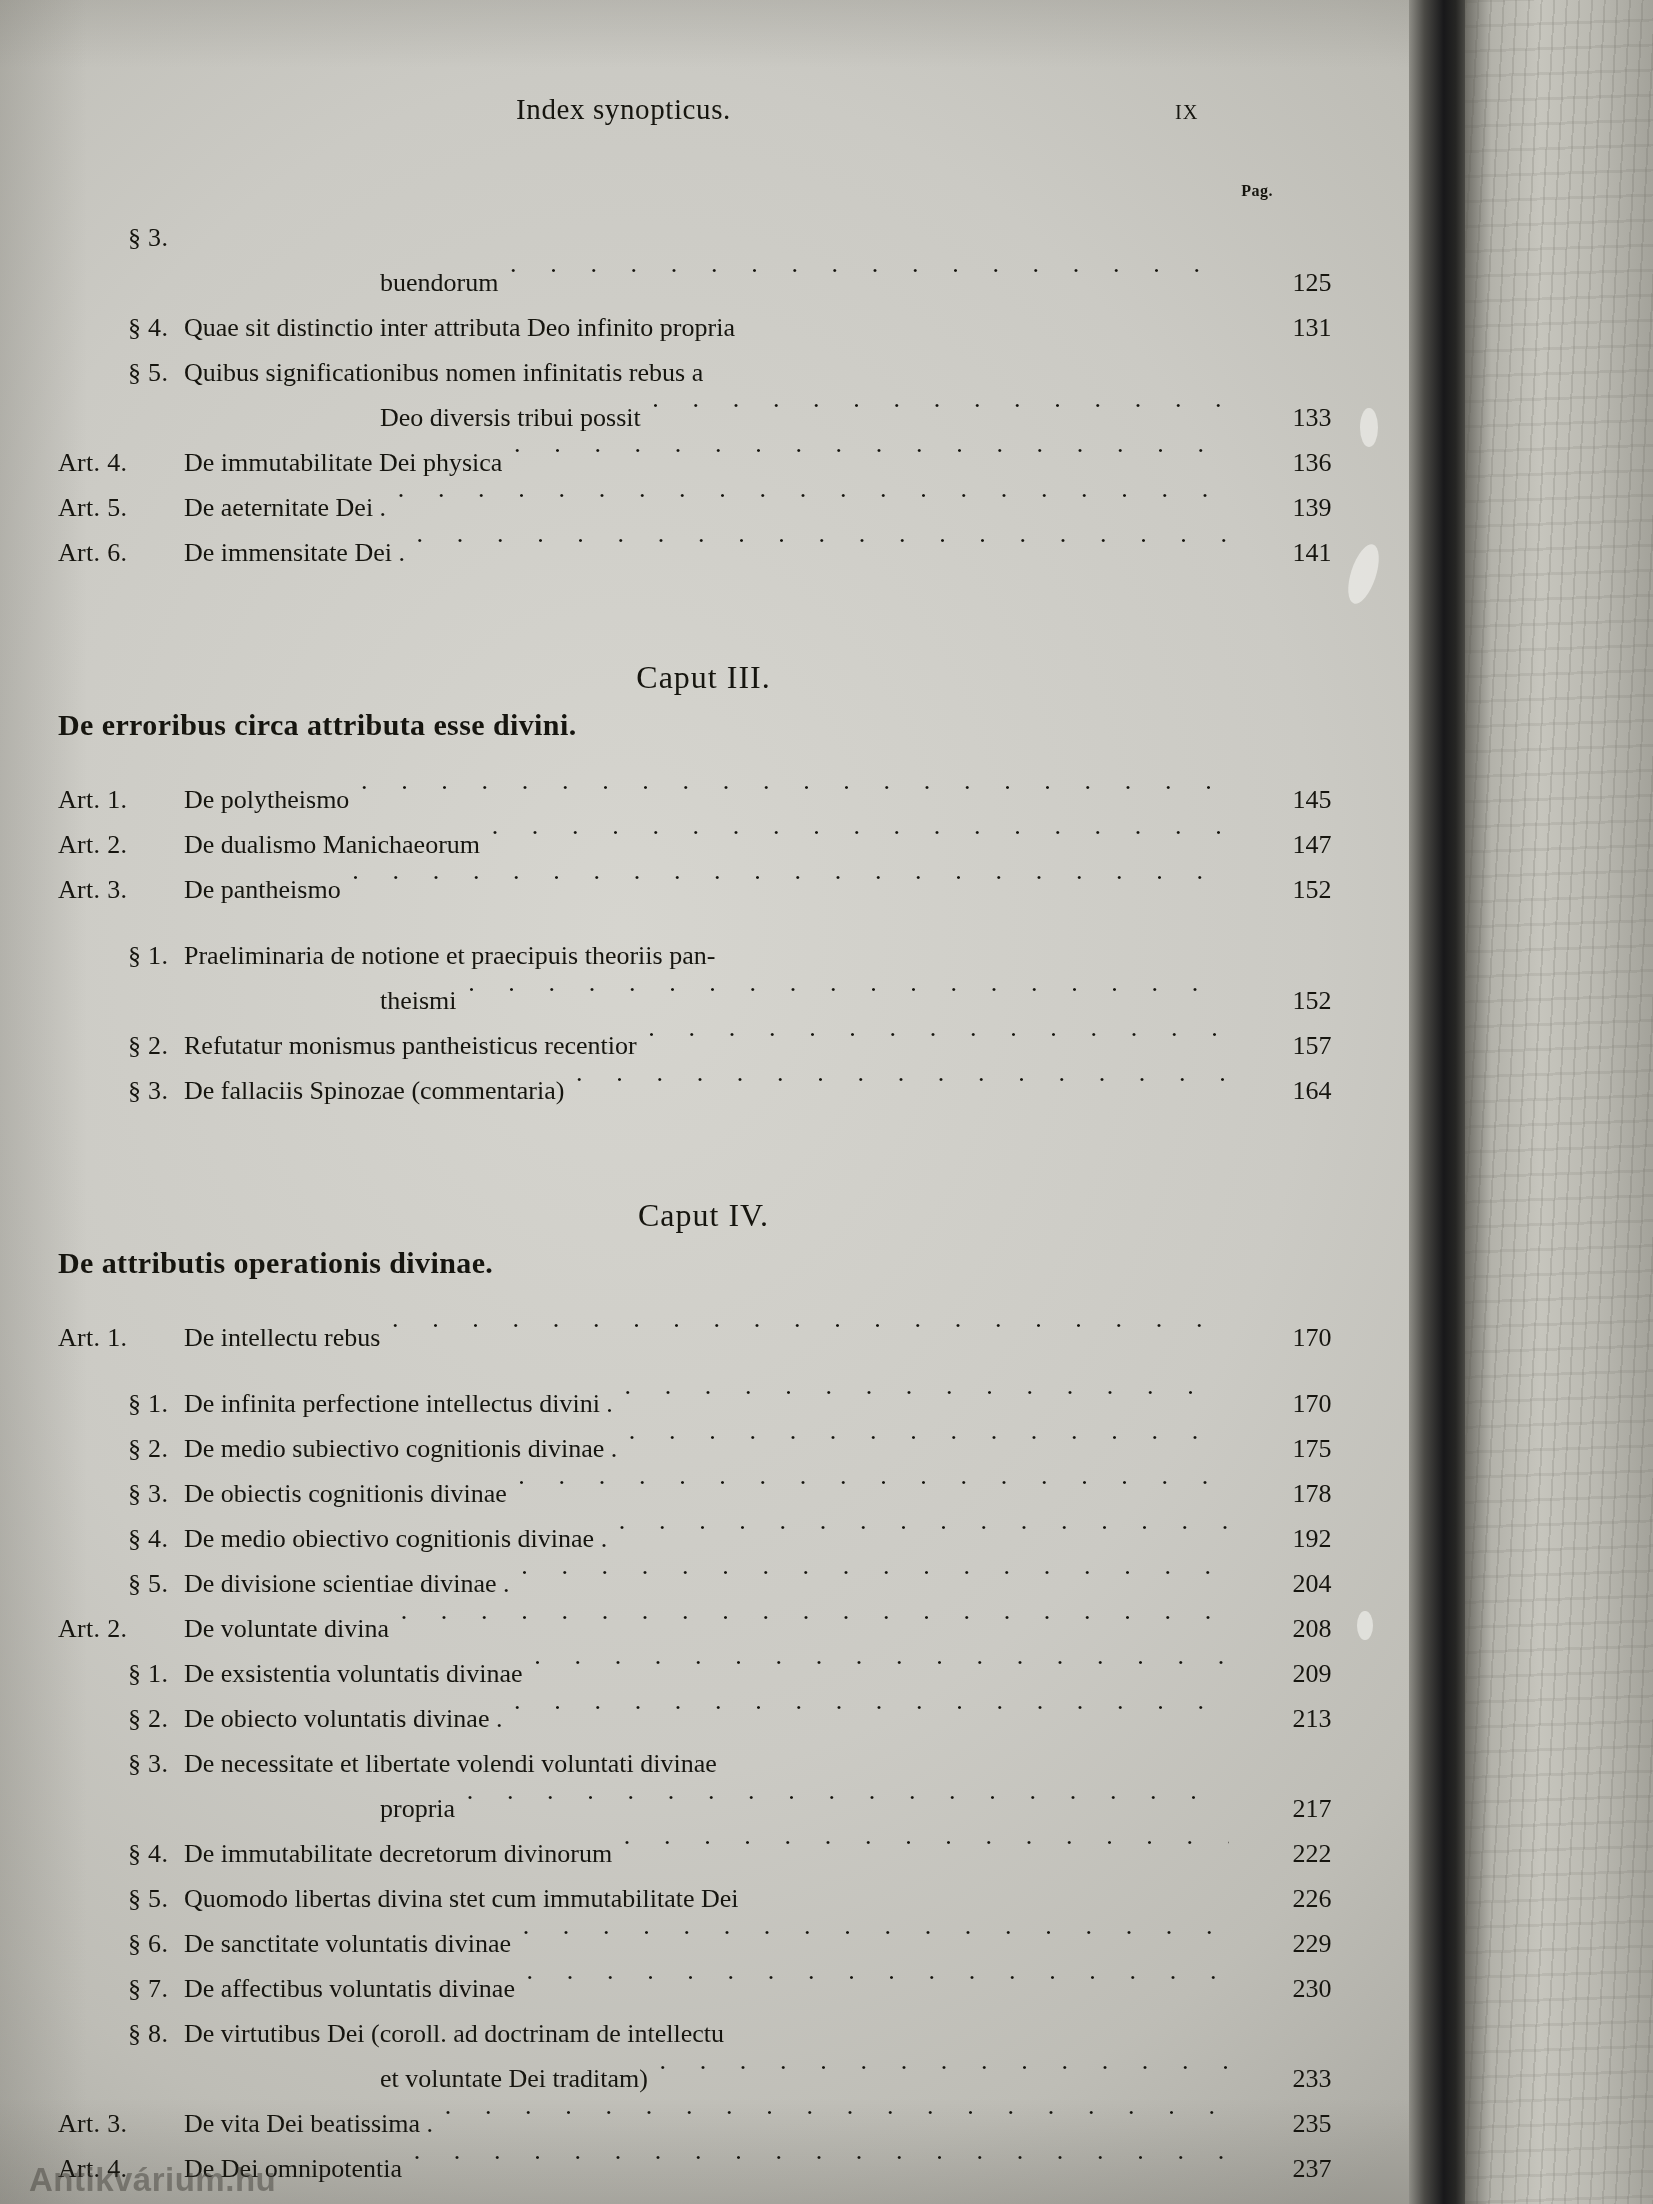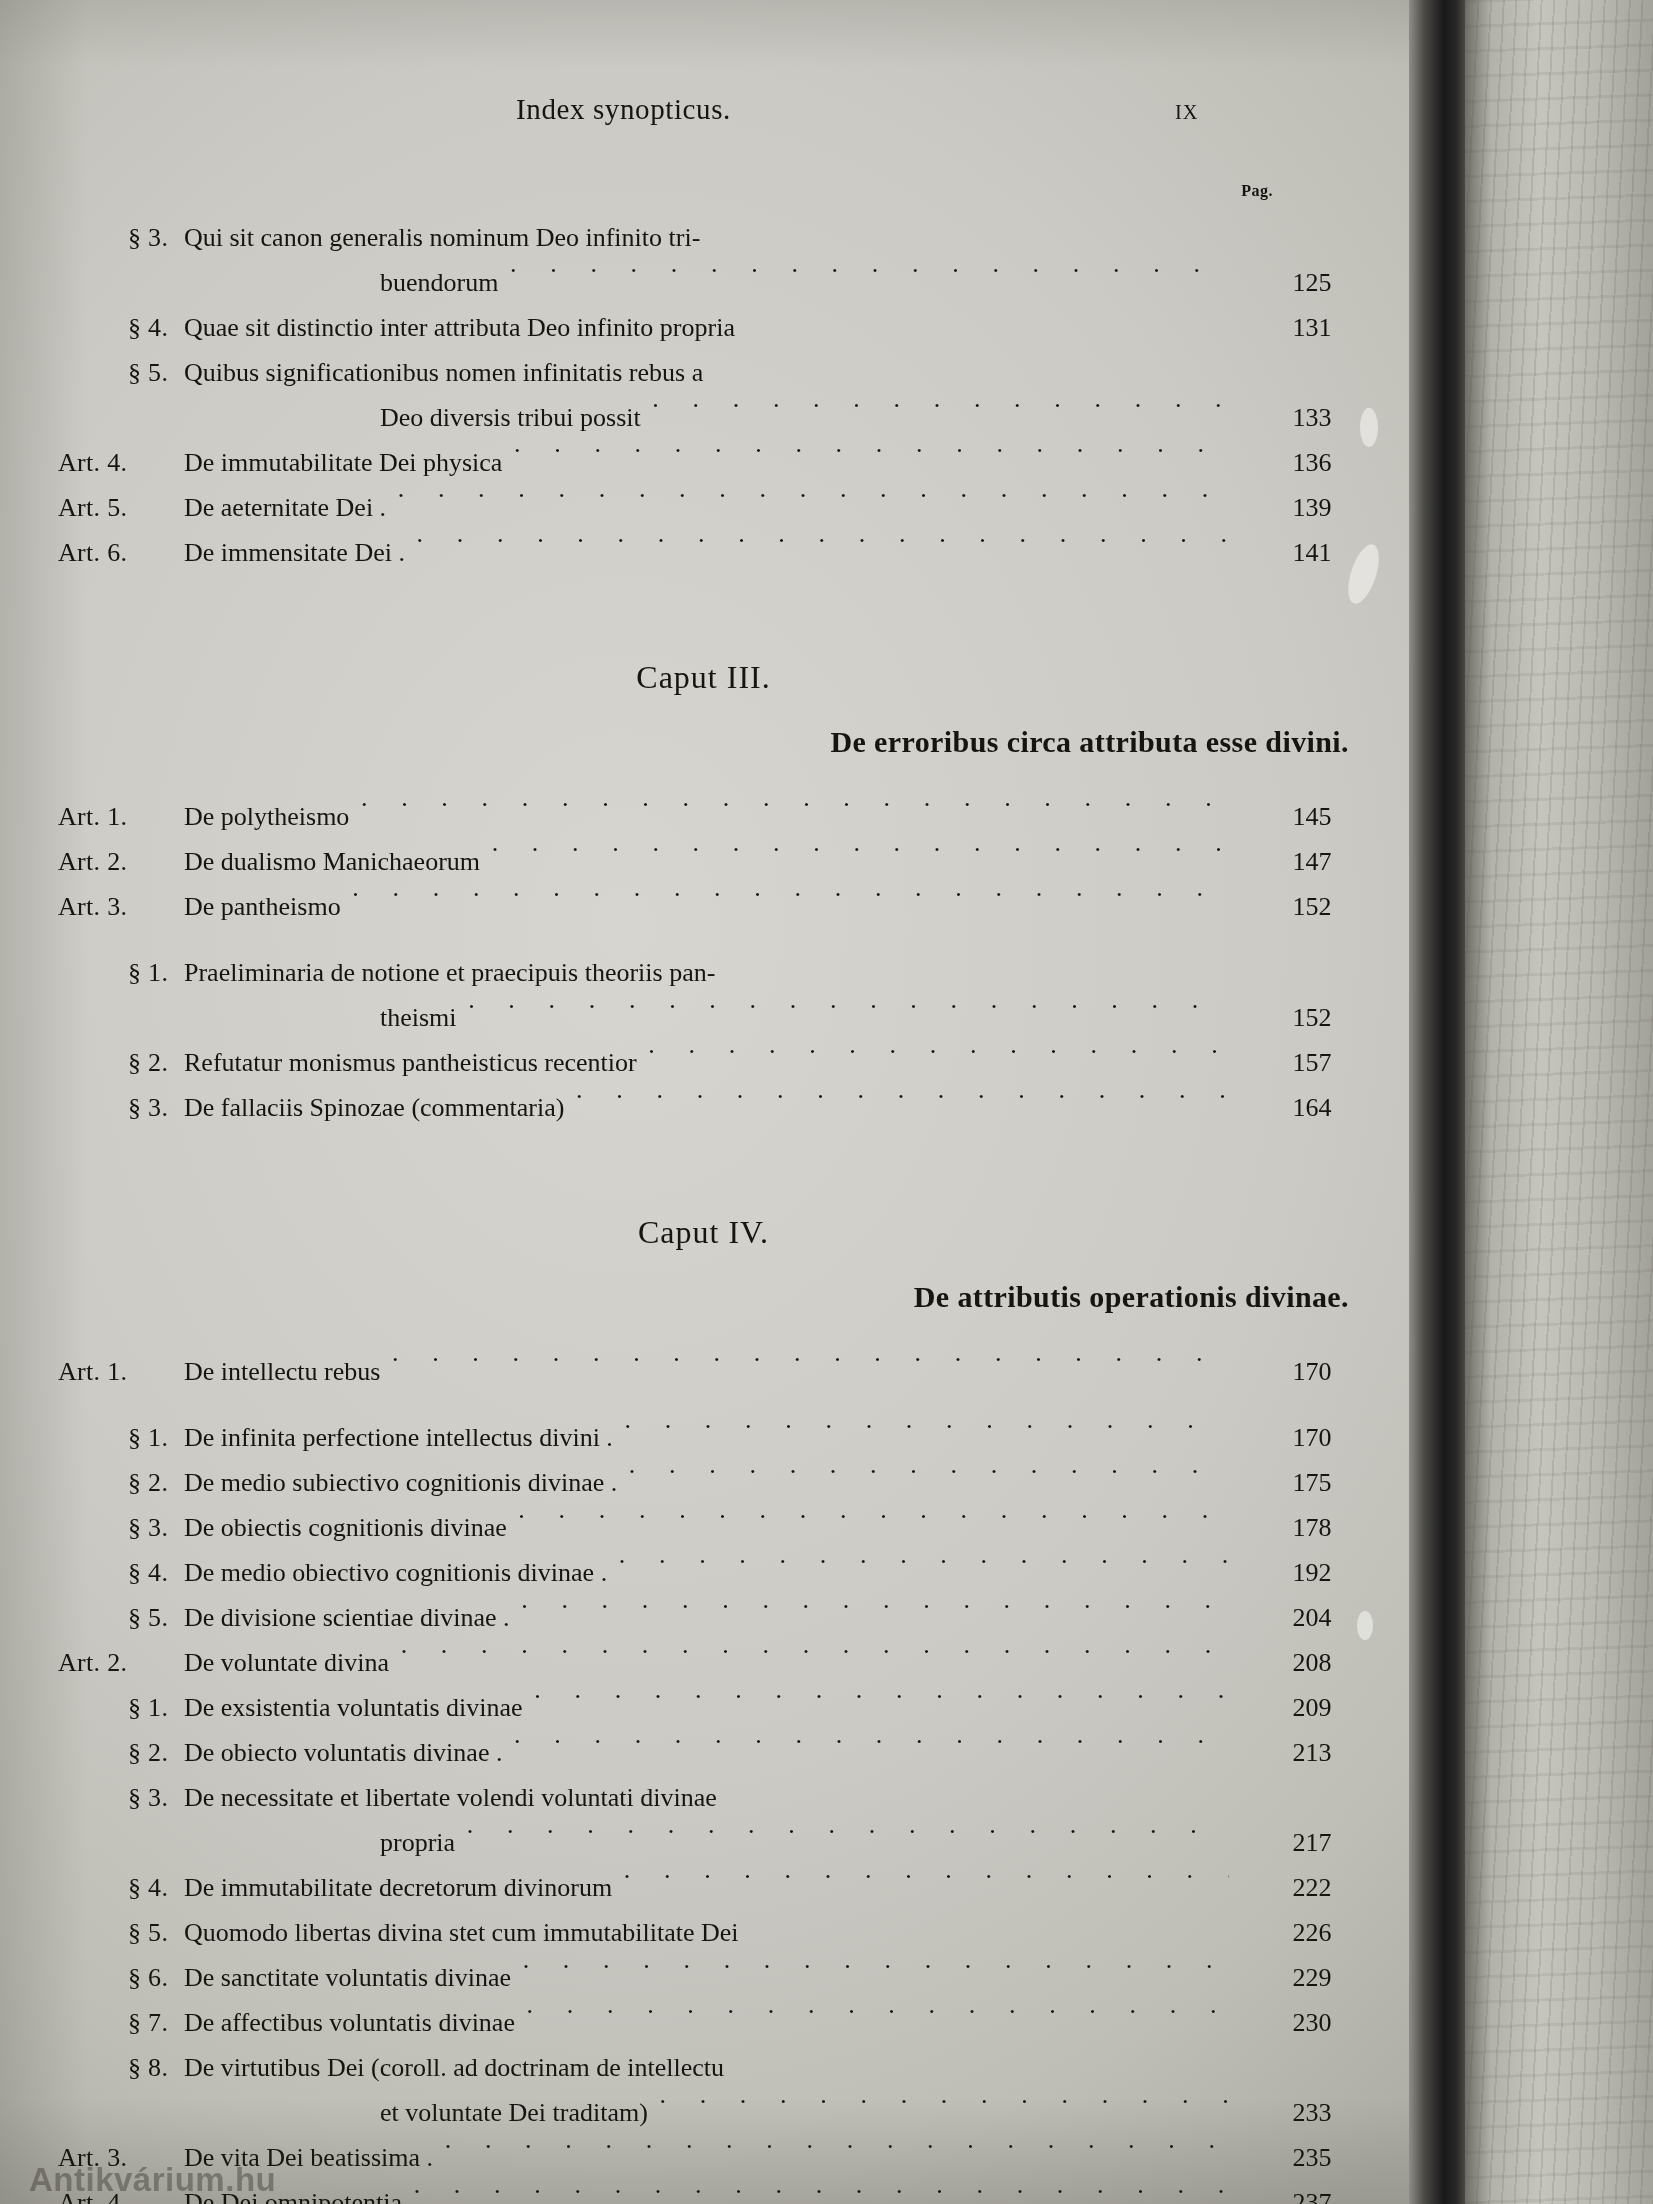--- a/index.html
+++ b/index.html
@@ -206,7 +206,6 @@
     <div class="toc" id="toc">
         <div class="row">
           <div class="sec">§ 3.</div>
-          <div class="txt">Qui sit canon generalis nominum Deo infinito tri-</div>
           <div class="leader">
             <span></span>
           </div>

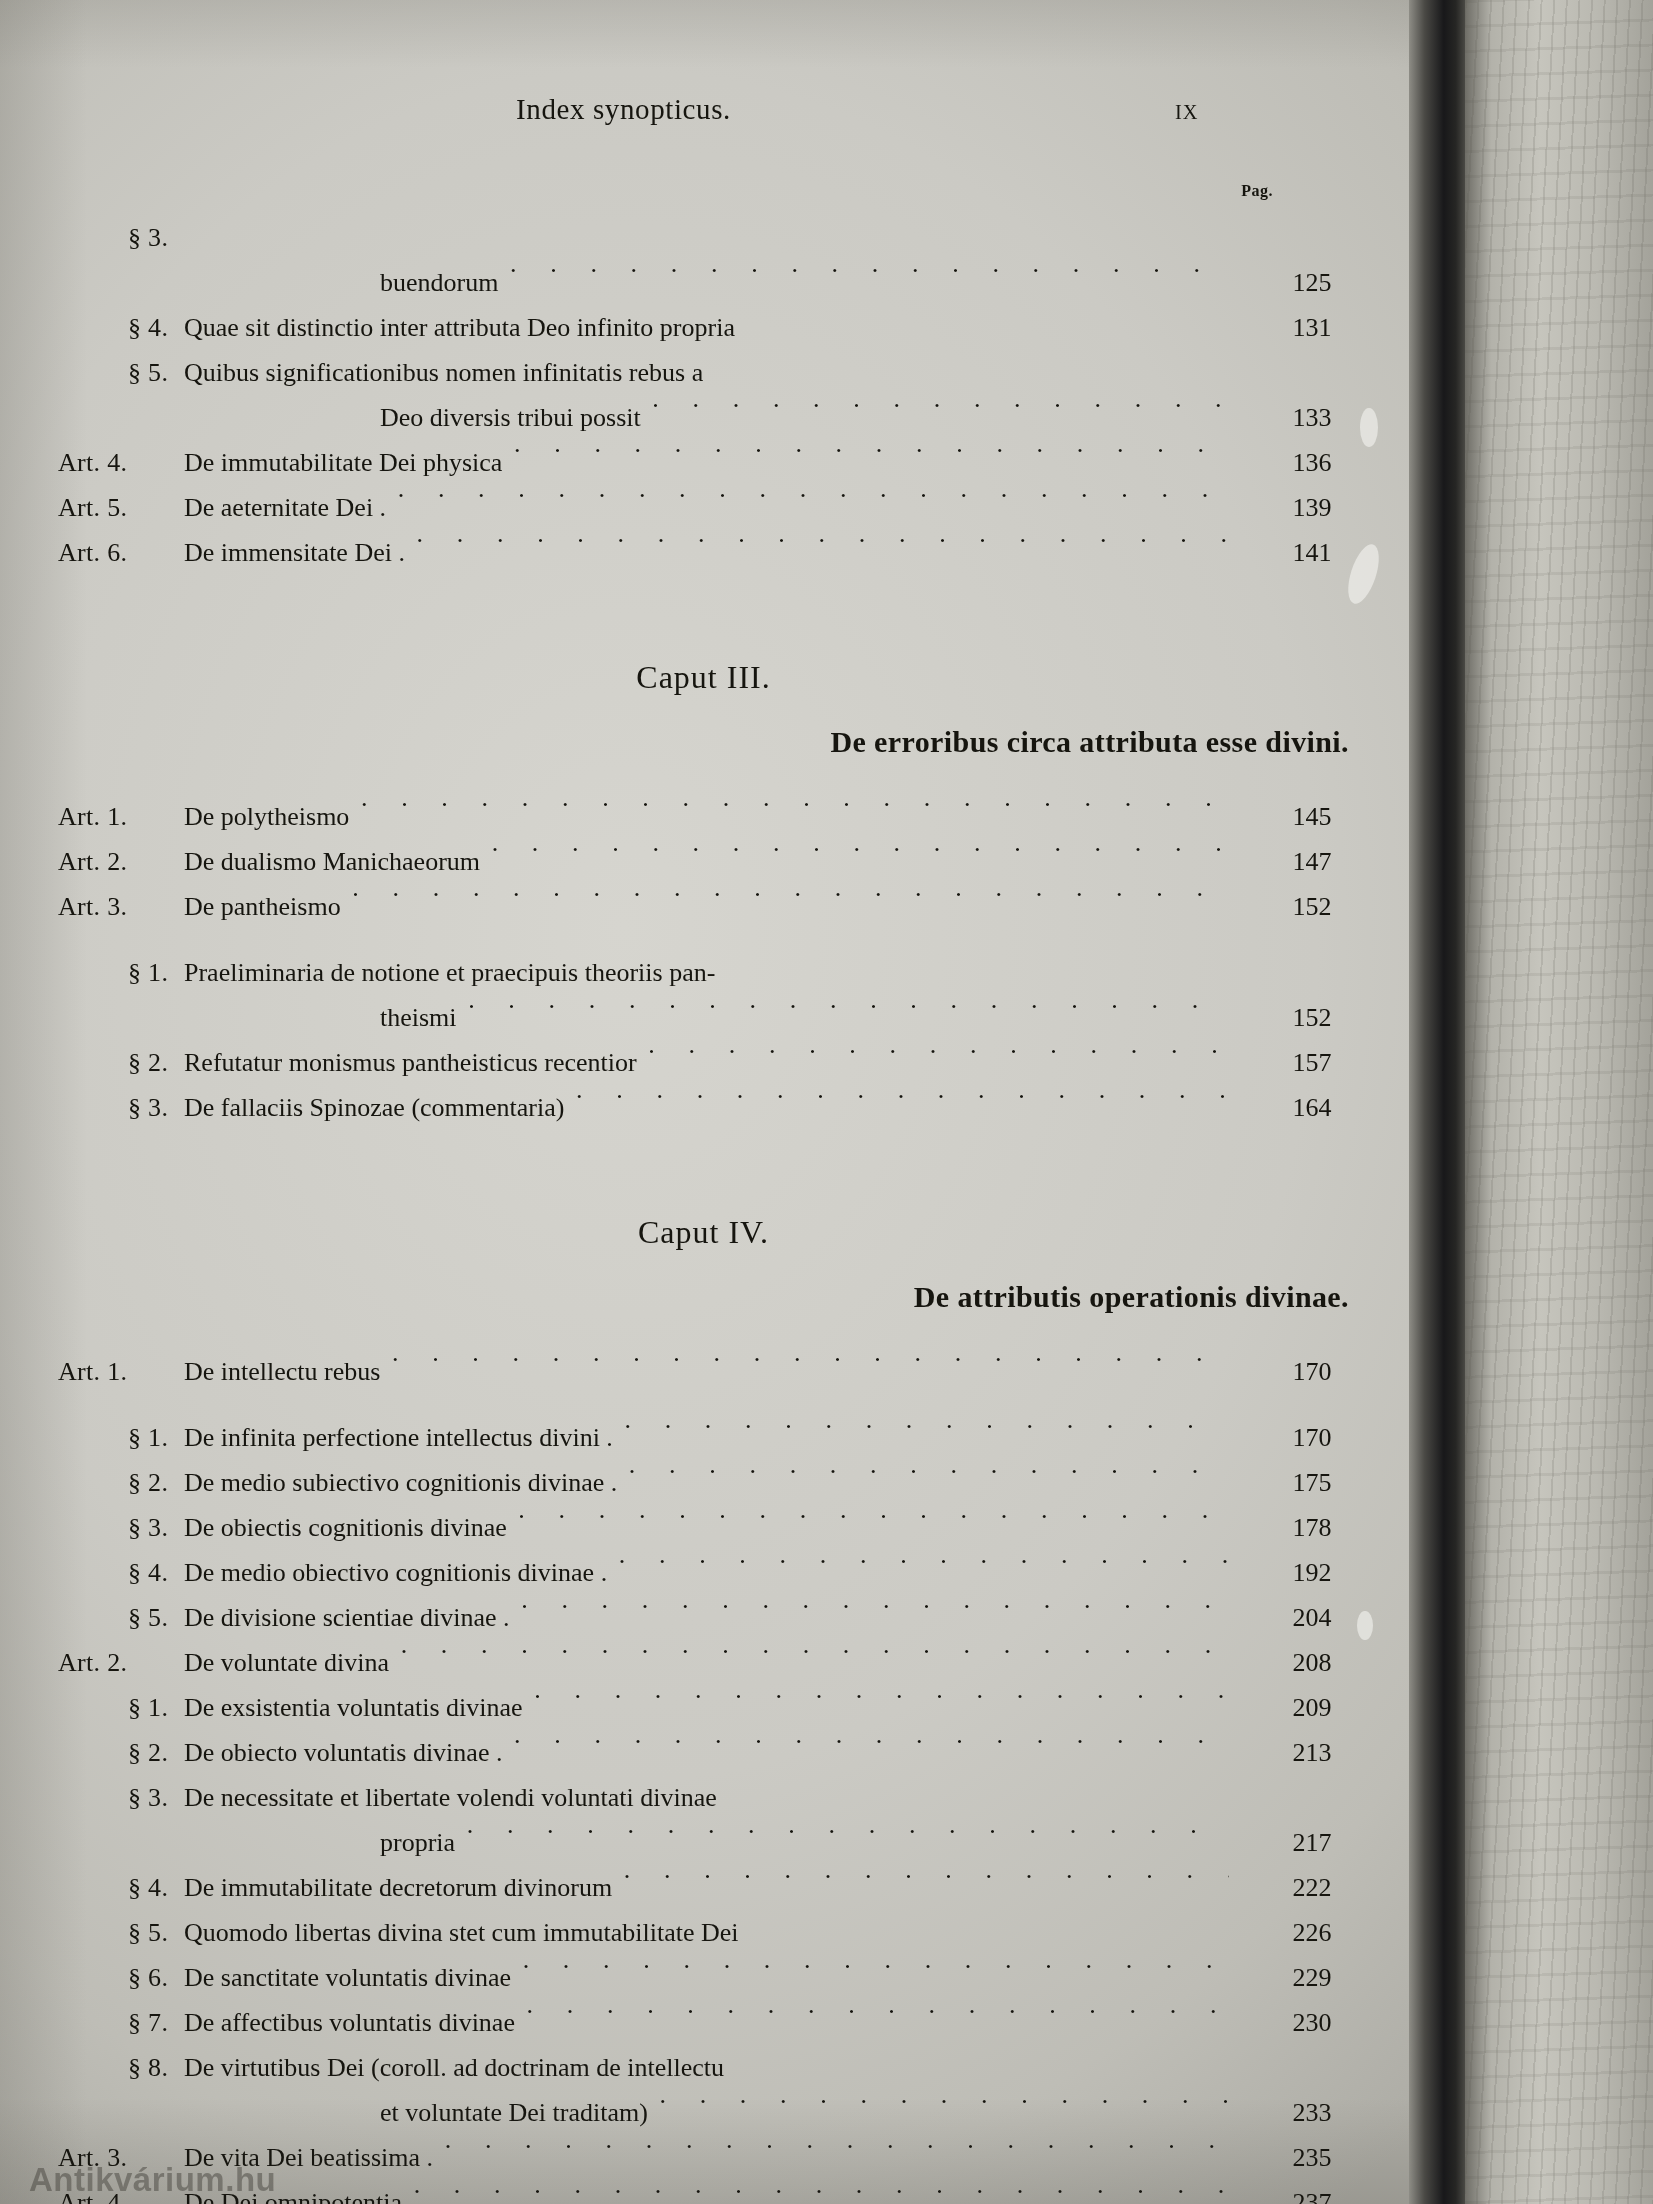--- a/index.html
+++ b/index.html
@@ -161,11 +161,11 @@
     margin-top: 84px;
   }
   .caput-title {
-    text-align: right;
+    text-align: left;
     font-size: 30px;
     font-weight: bold;
     letter-spacing: 0.4px;
-    margin-top: 29px;
+    margin-top: 12px;
     margin-bottom: 13.6px;
   }
   .gap-sm { height: 21.3px; }

